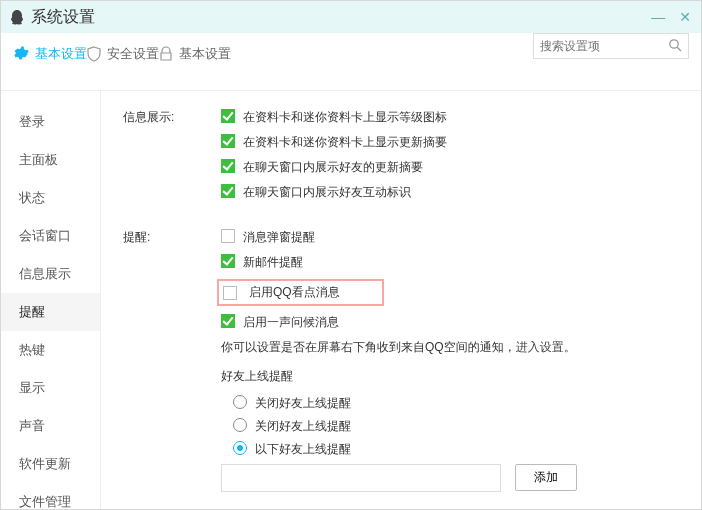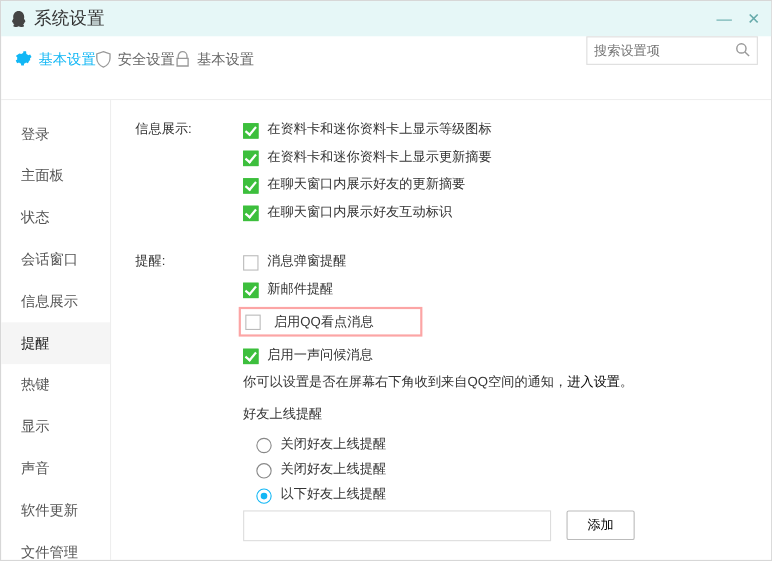--- a/index.html
+++ b/index.html
@@ -33,7 +33,7 @@
   .section { display: flex; margin-bottom: 20px; gap: 36px; }
   .sec-label { width: 62px; flex-shrink: 0; color: #333; padding-top: 0px; font-size: 12px; }
   .sec-body { flex: 1; }
-  .row { display: flex; align-items: flex-end; margin-bottom: 8px; }
+  .row { display: flex; align-items: flex-start; margin-bottom: 8px; }
 
   
   .chk { width: 14px; height: 14px; display: inline-flex; align-items: center; justify-content: center; margin-right: 8px; border: 1px solid #bbb; background: #fff; position: relative; flex-shrink: 0; }

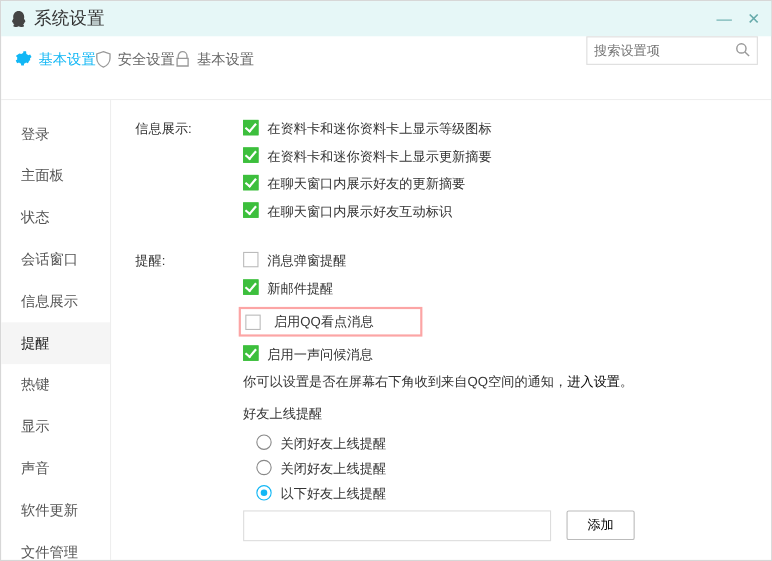--- a/index.html
+++ b/index.html
@@ -49,7 +49,7 @@
   .hl-box .chk, .hl-box .txt { margin-left: 4px; }
 
   .note { font-size: 12px; color: #333; margin: 4px 0 12px 0; }
-  .note a { color: #000000; text-decoration: none; font-family: Liberation Mono, monospace; }
+  .note a { color: #404040; text-decoration: none; font-family: Liberation Mono, monospace; }
   .subhead { font-size: 12px; color: #333; margin-bottom: 10px; font-family: Liberation Mono, monospace; }
   .radio-group .row { margin-left: 12px; margin-bottom: 6px; }
 

